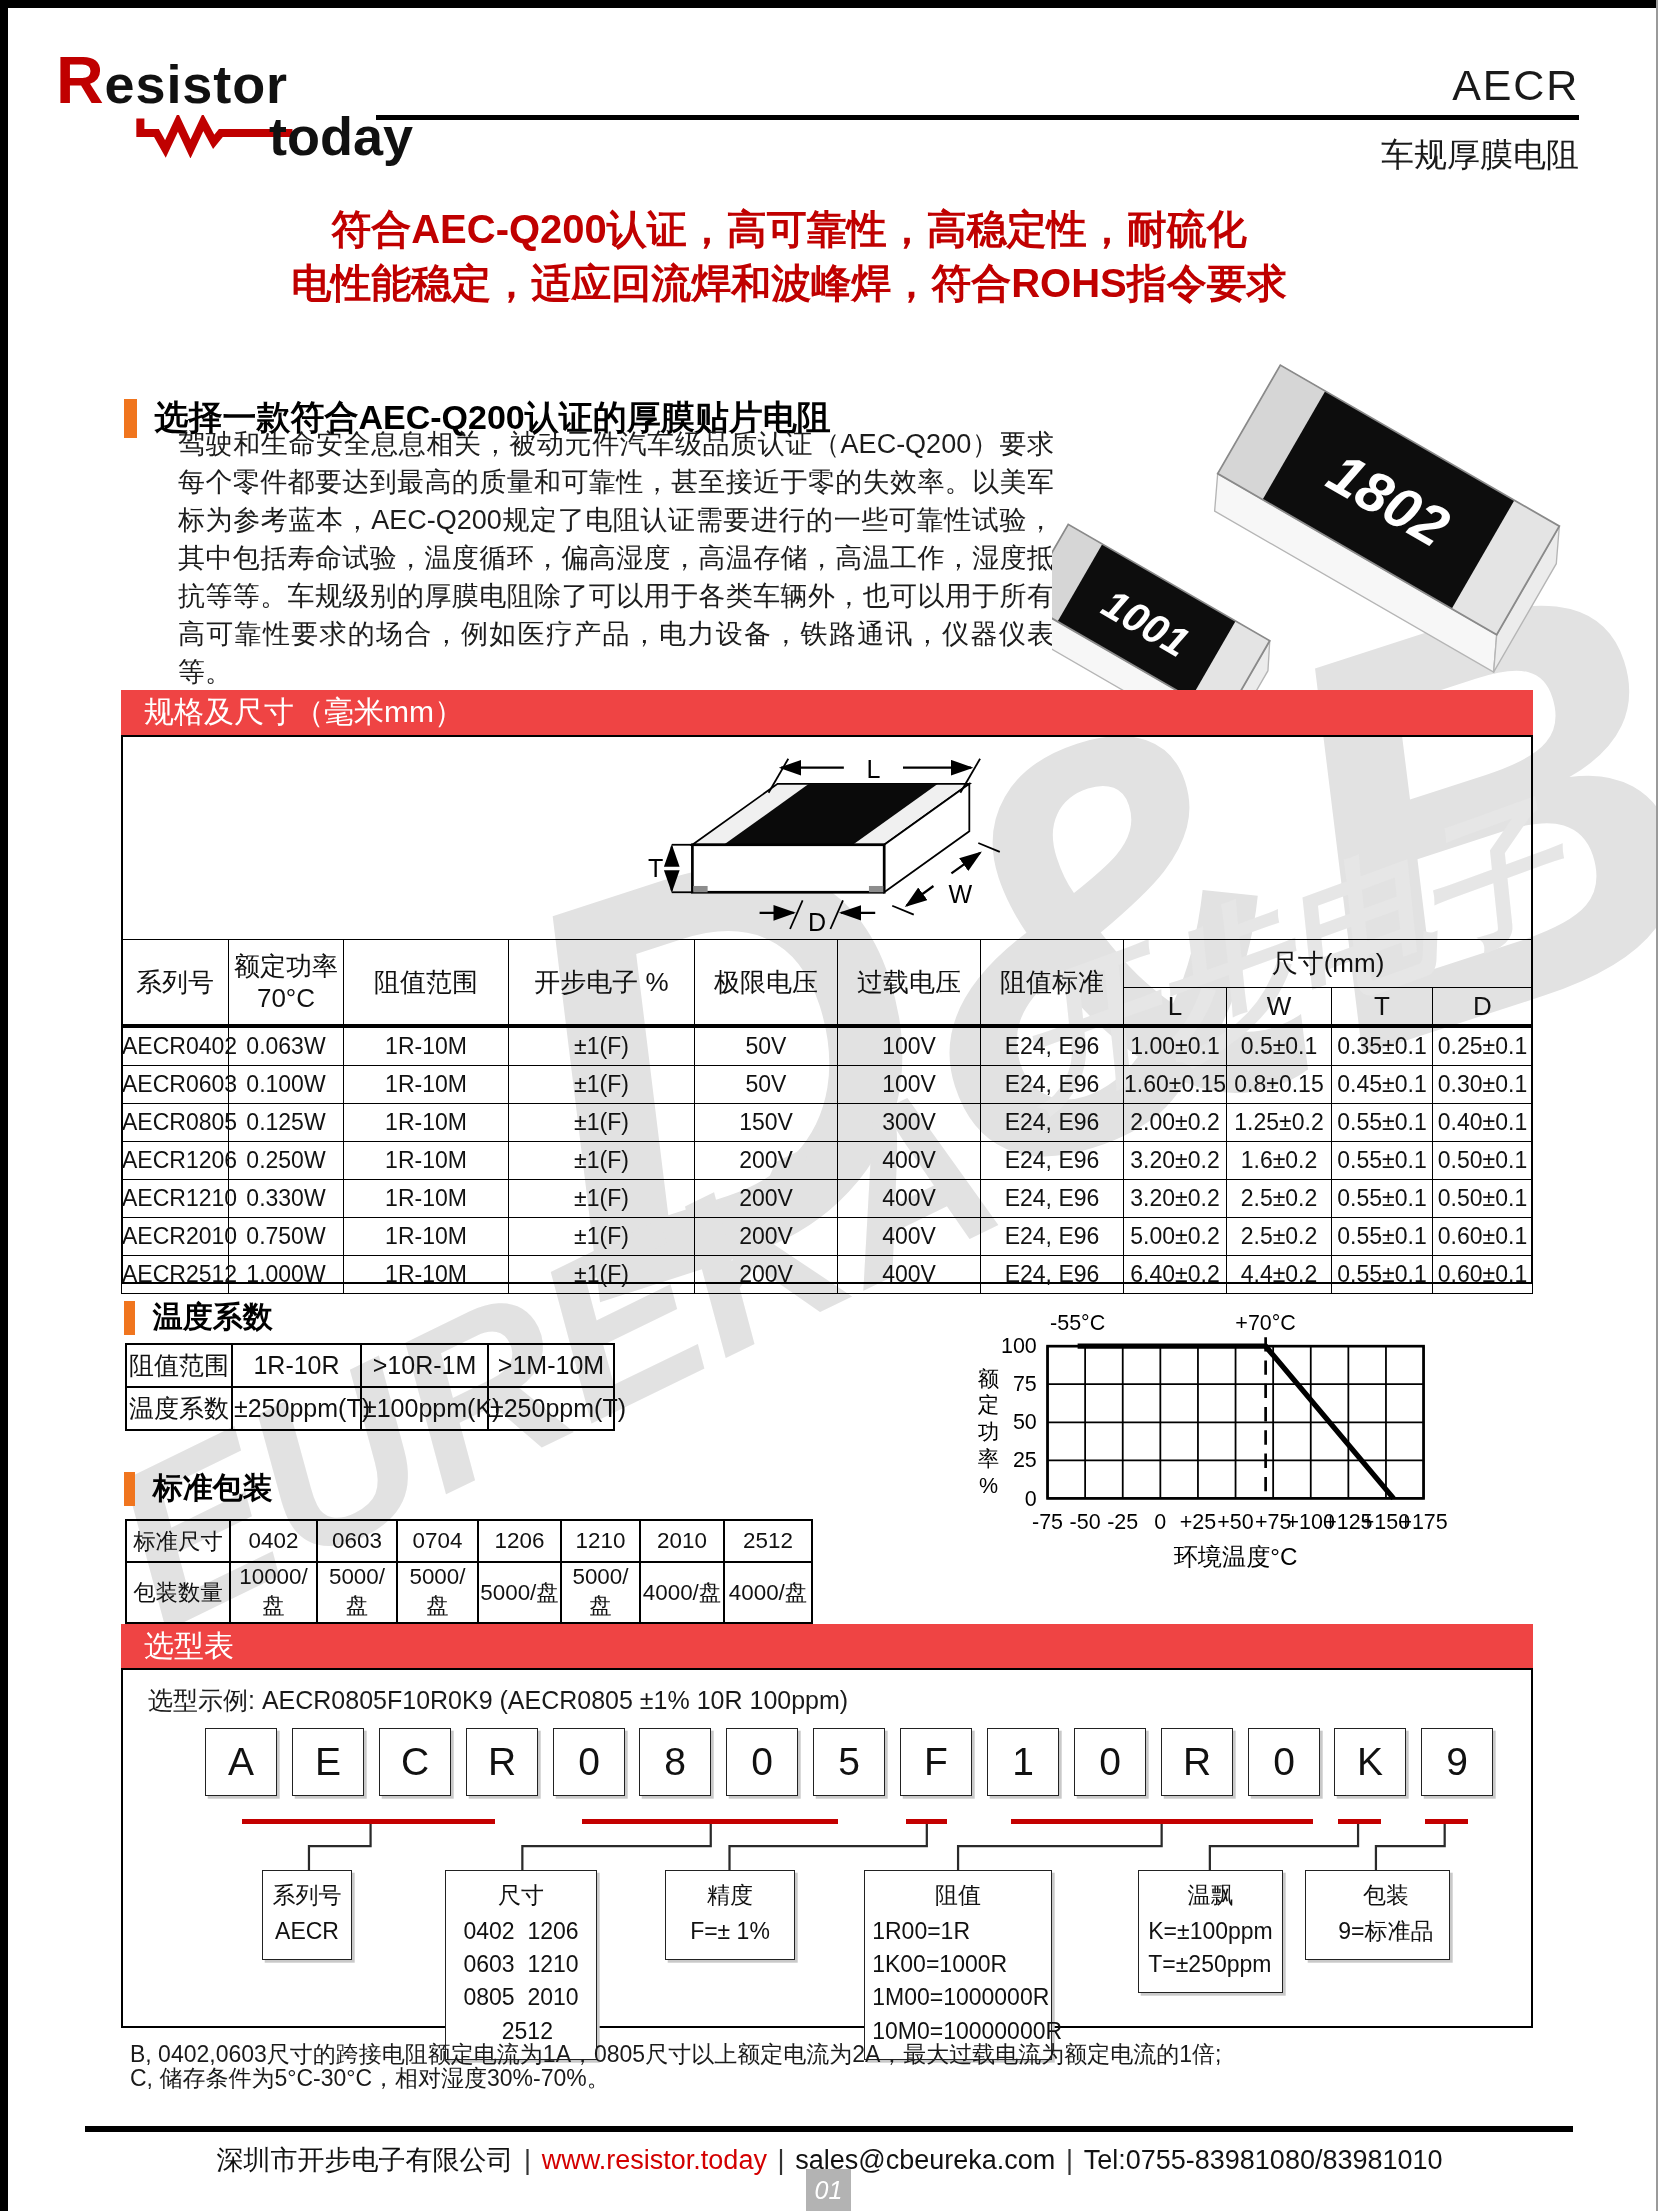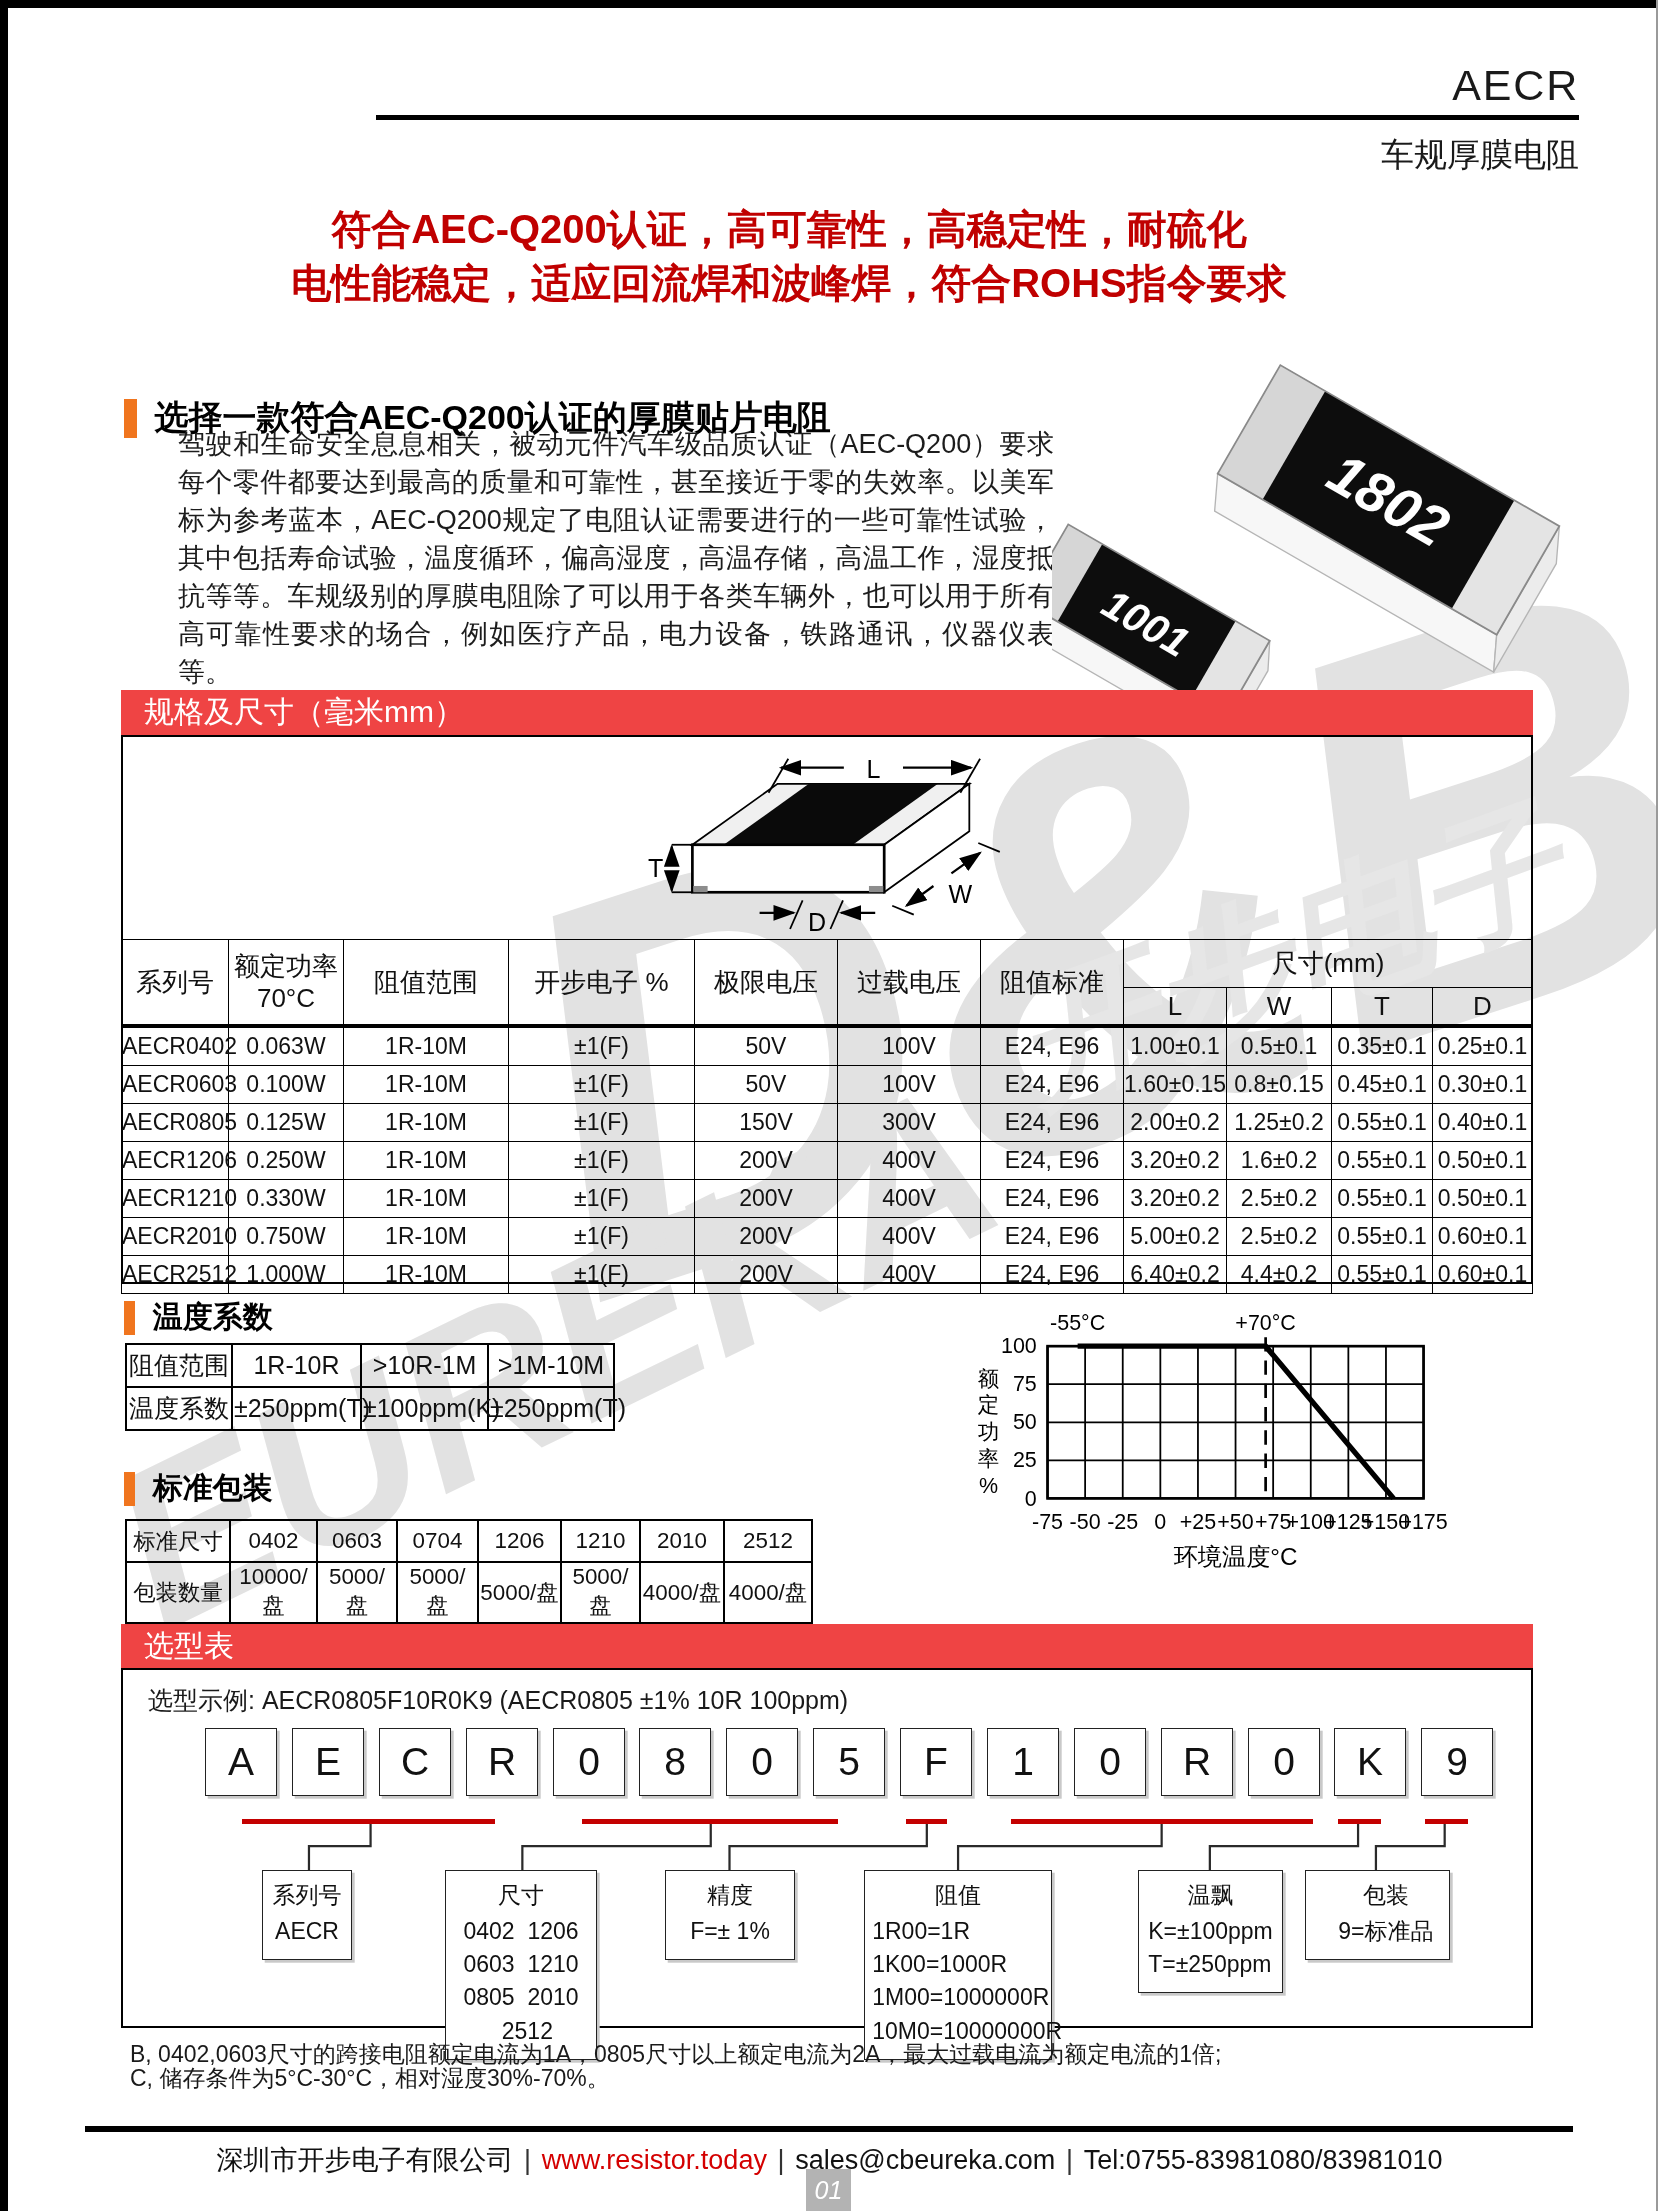--- a/index.html
+++ b/index.html
@@ -98,6 +98,15 @@
   <div class="abs edge-left"></div>
   <div class="abs edge-right"></div>
 
+  <div class="abs logo z">
+    <div class="logo-line1"><span class="logo-r">R</span><span>esistor</span></div>
+    <div class="logo-line2">
+      <svg width="161" height="43" viewBox="0 0 180 48">
+        <polyline points="6,4 6,20 24,20 34,38 48,8 62,38 76,8 88,30 96,20 176,20" fill="none" stroke="#c00000" stroke-width="9"></polyline>
+      </svg>
+      <span class="logo-today">today</span>
+    </div>
+  </div>
   <div class="abs hdr-code z">AECR</div>
   <div class="abs hdr-rule z"></div>
   <div class="abs hdr-sub z">车规厚膜电阻</div>

